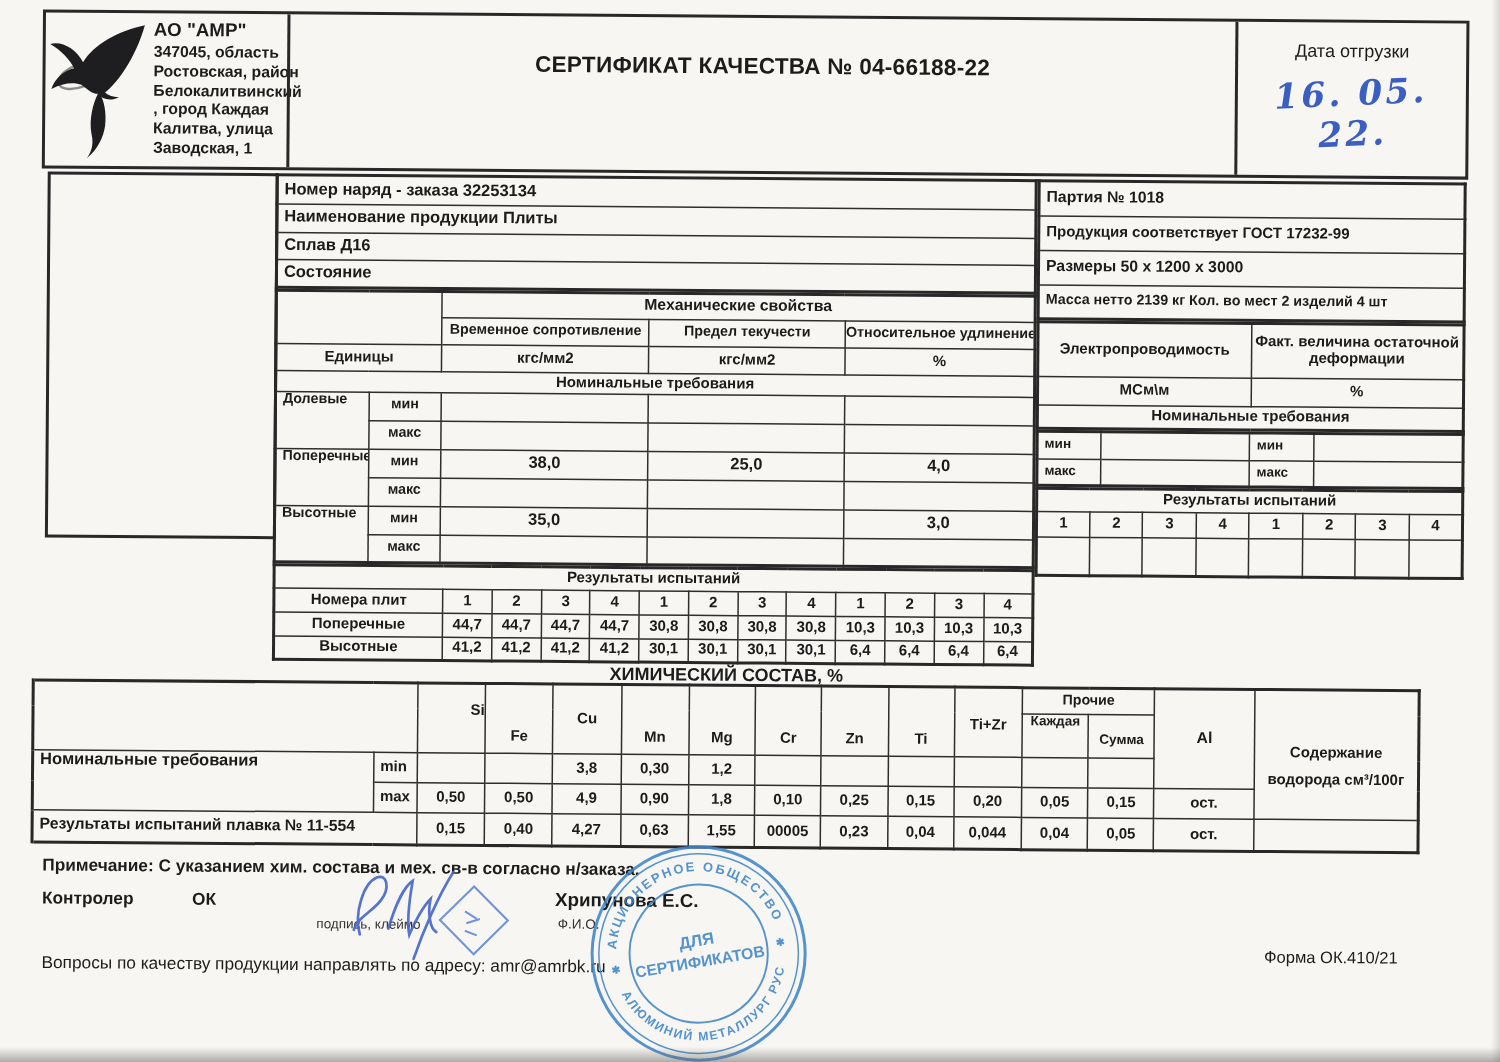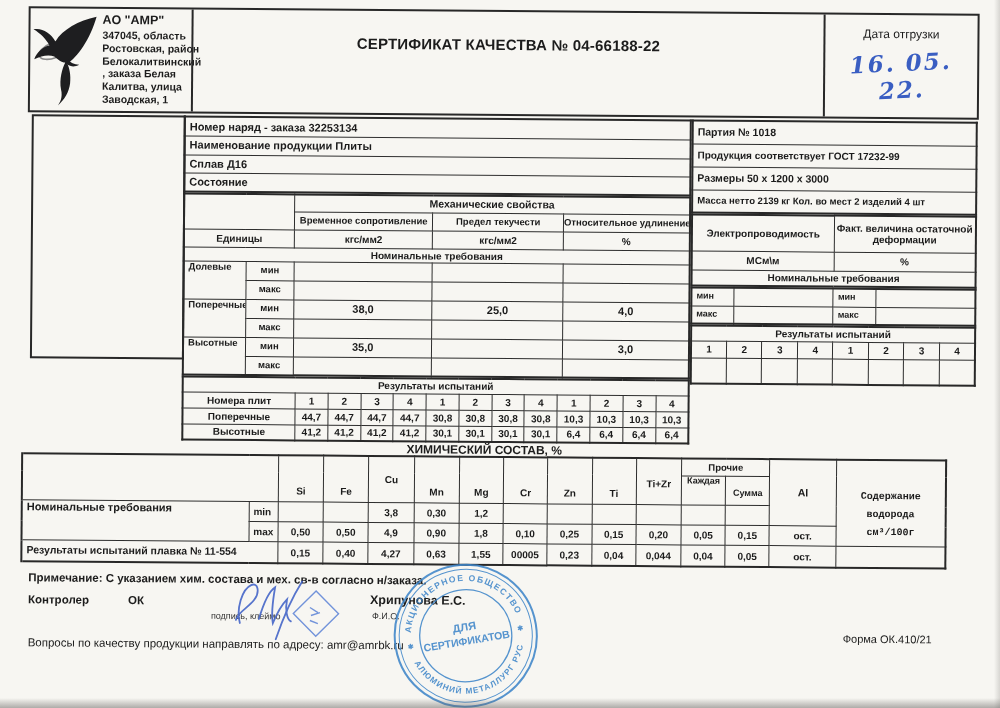--- a/index.html
+++ b/index.html
@@ -55,7 +55,7 @@
         <div class="addr">347045, область</div>
         <div class="addr">Ростовская, район</div>
         <div class="addr">Белокалитвинский</div>
-        <div class="addr">, заказа Белая</div>
+        <div class="addr">, город Каждая</div>
         <div class="addr">Калитва, улица</div>
         <div class="addr">Заводская, 1</div>
       </div>

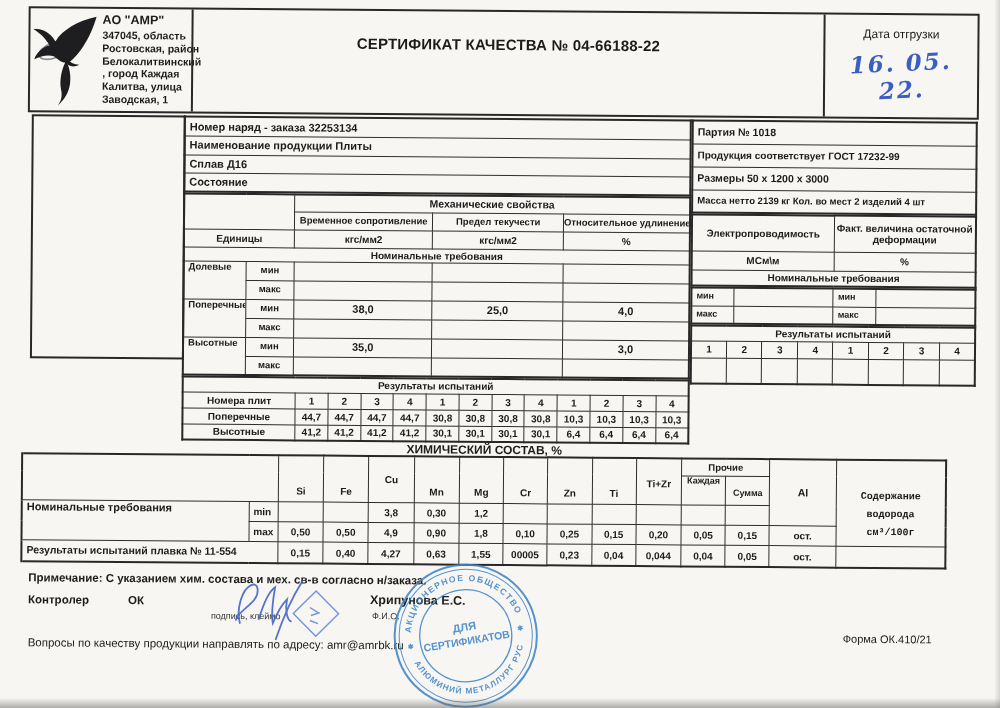--- a/index.html
+++ b/index.html
@@ -327,7 +327,7 @@
     <tbody>
           <tr style="height:17px;">
       <td colspan="2" rowspan="2" style="border-left:2px solid #282828;"></td>
-      <td rowspan="2" class="vb" style="padding-bottom:5px;">Si</td>
+      <td rowspan="2" class="vb" style="padding-bottom:22px;text-align:right;">Si</td>
       <td rowspan="2" class="vb" style="padding-bottom:5px;">Fe</td>
       <td rowspan="2" class="vb" style="padding-bottom:17px;">Cu</td>
       <td rowspan="2" class="vb" style="padding-bottom:5px;">Mn</td>

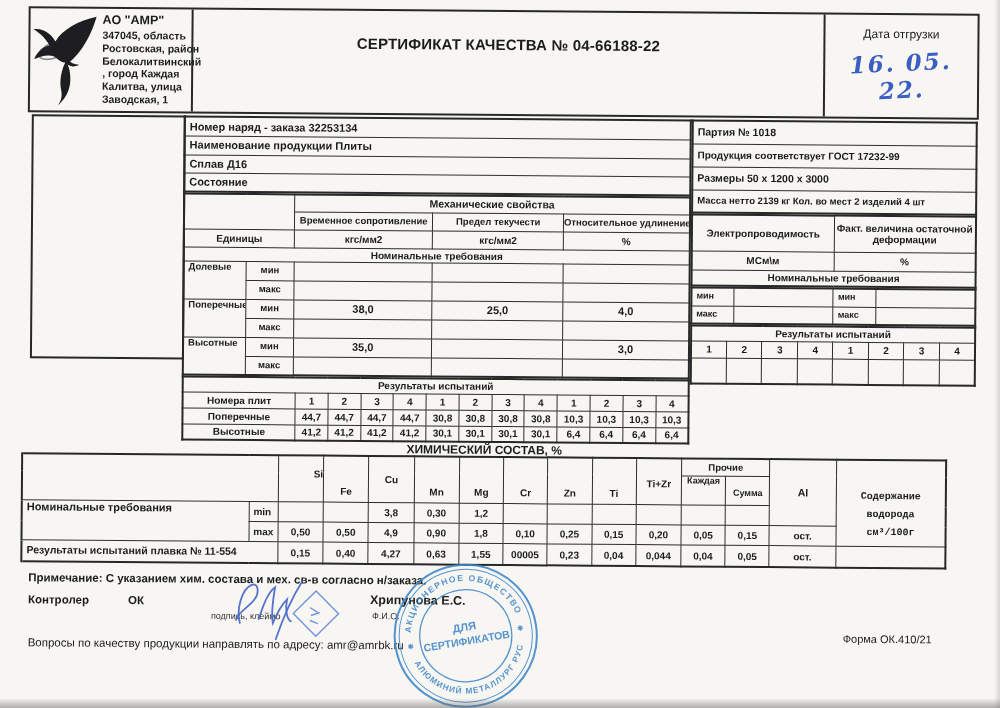--- a/index.html
+++ b/index.html
@@ -338,7 +338,7 @@
       <td rowspan="2" class="vb" style="padding-bottom:15px;">Ti+Zr</td>
       <td colspan="2" class="fs95">Прочие</td>
       <td rowspan="3" class="fs105">Al</td>
-      <td rowspan="4" class="fs10 wrap vb" style="padding:0 8px 4px 8px;line-height:1.8;font-family:Liberation Mono, monospace;">Содержание водорода см³/100г</td>
+      <td rowspan="4" class="fs10 wrap vb" style="padding:0 8px 16px 8px;line-height:1.8;">Содержание водорода см³/100г</td>
     </tr>
     <tr style="height:24px;">
       <td class="fs9 vb" style="padding-bottom:19px;">Каждая</td>

